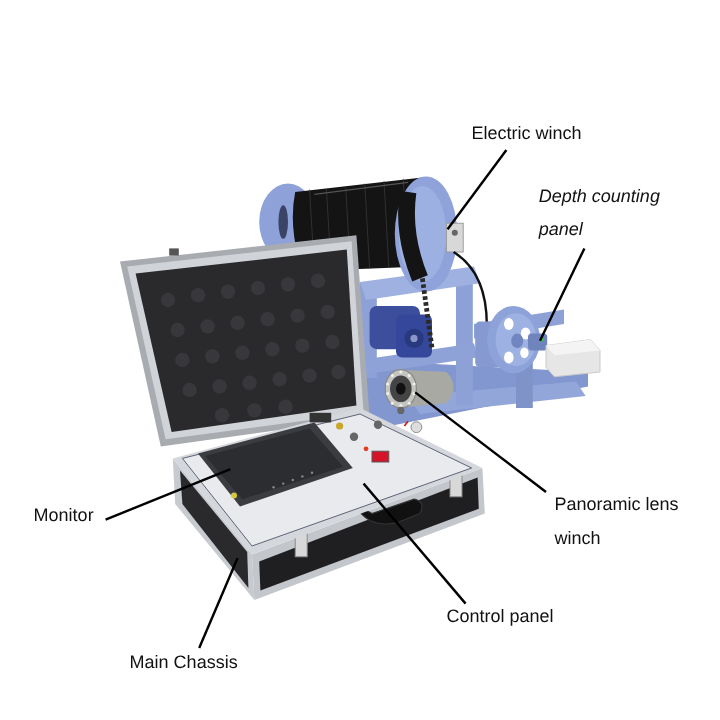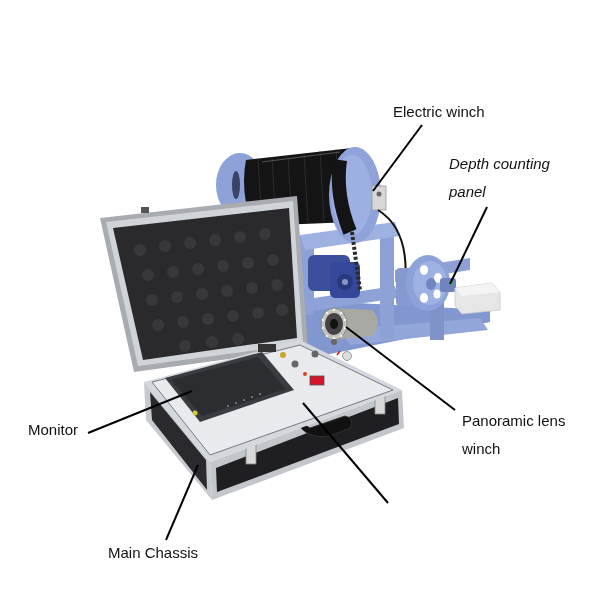--- a/index.html
+++ b/index.html
@@ -203,6 +203,9 @@
     <span>Monitor</span>
   </div>
 
+  <div class="label" style="left:372px; top:500px;">
+    <span>Control panel</span>
+  </div>
 
   <div class="label" style="left:108px; top:539px;">
     <span>Main Chassis</span>

